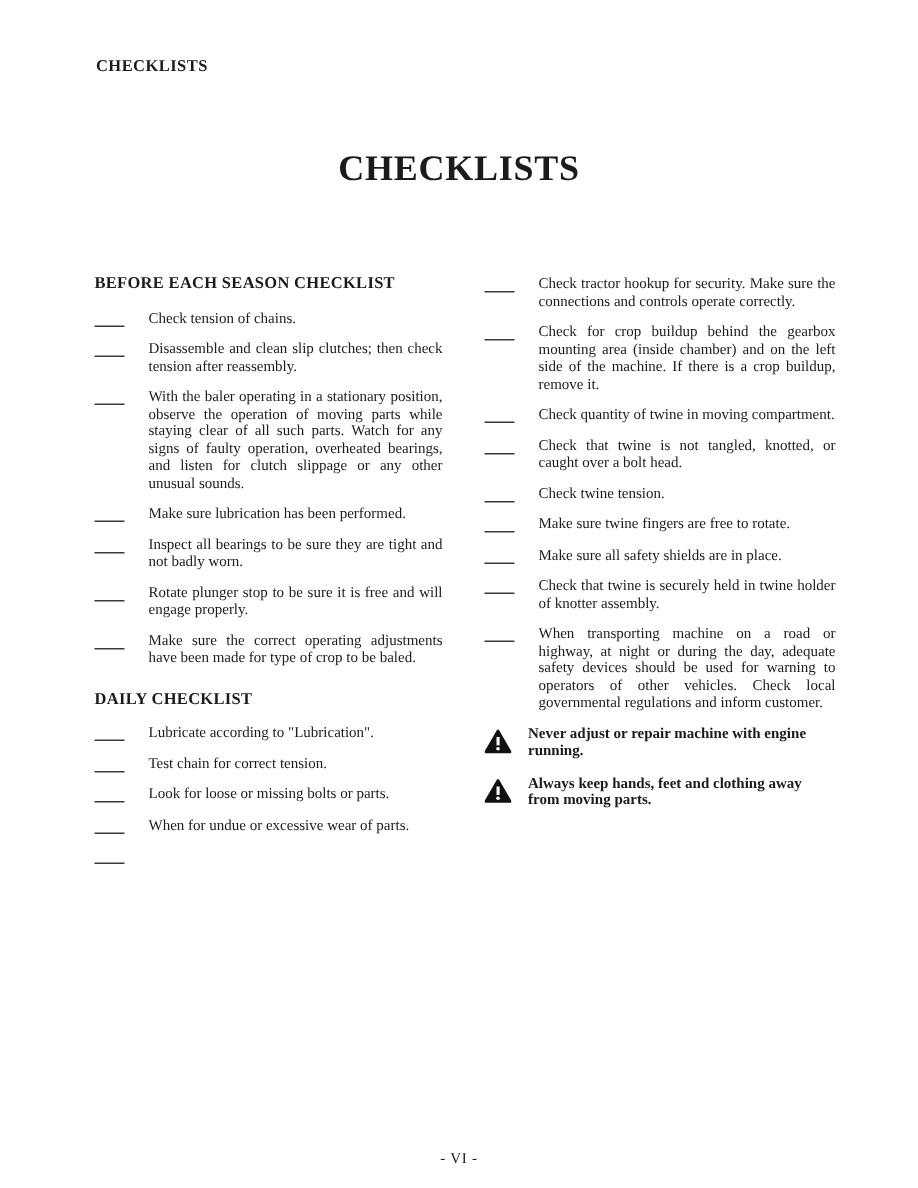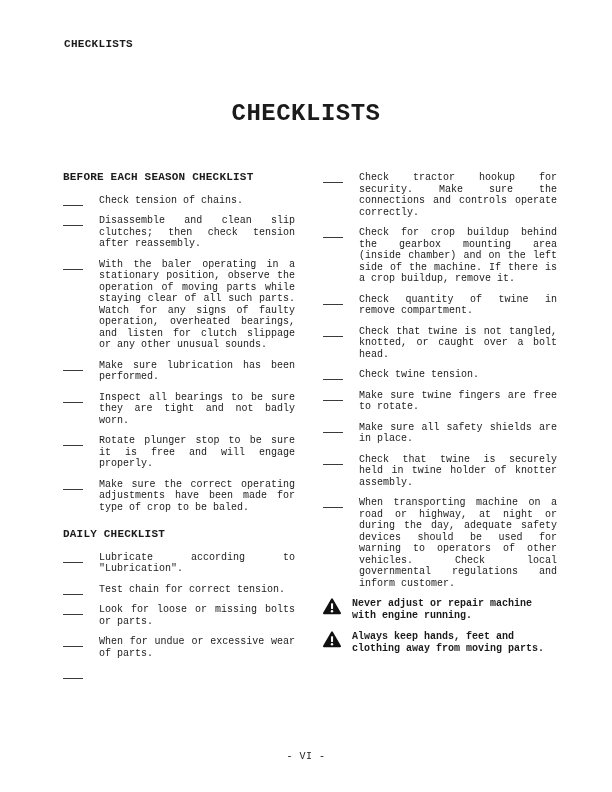--- a/index.html
+++ b/index.html
@@ -9,7 +9,7 @@
     margin: 0 auto;
     background: #ffffff;
     position: relative;
-    font-family: Liberation Mono, monospace;
+    font-family: Liberation Serif, serif;
     color: #1b1b1b;
     overflow: hidden;
   }

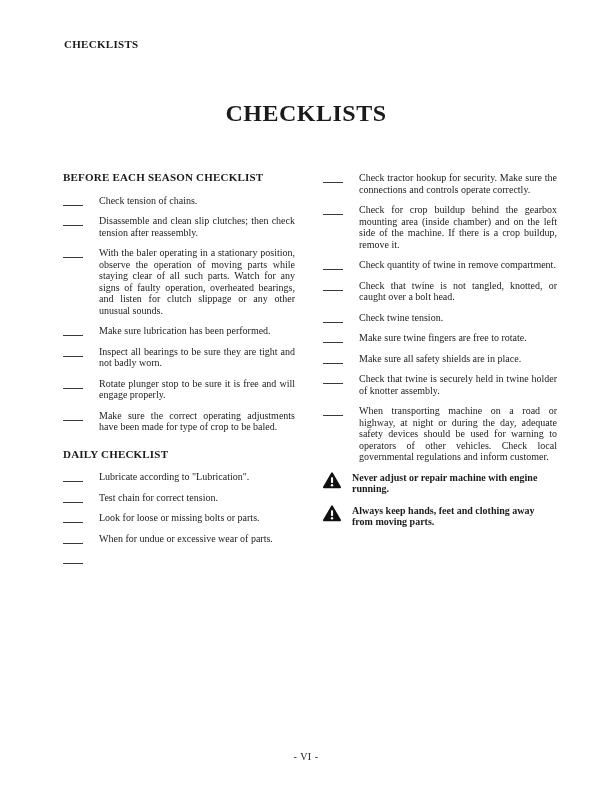--- a/index.html
+++ b/index.html
@@ -33,7 +33,7 @@
   }
   .columns {
     position: absolute;
-    top: 172px;
+    top: 184px;
     left: 63px;
     width: 494px;
     display: flex;

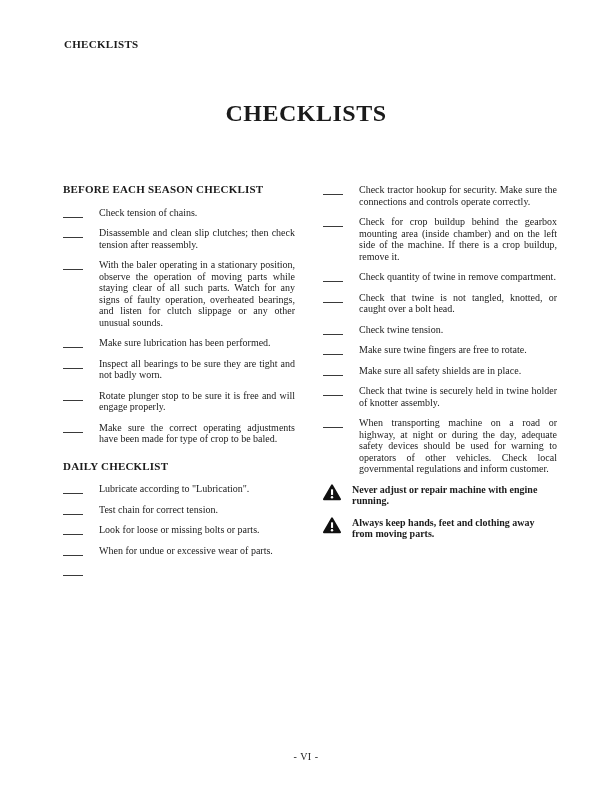--- a/index.html
+++ b/index.html
@@ -172,7 +172,7 @@
       </div>
       <div class="item">
         <span class="blank"></span>
-        <span class="item-text">Check quantity of twine in remove compartment.</span>
+        <span class="item-text">Check quantity of twine in moving compartment.</span>
       </div>
       <div class="item">
         <span class="blank"></span>

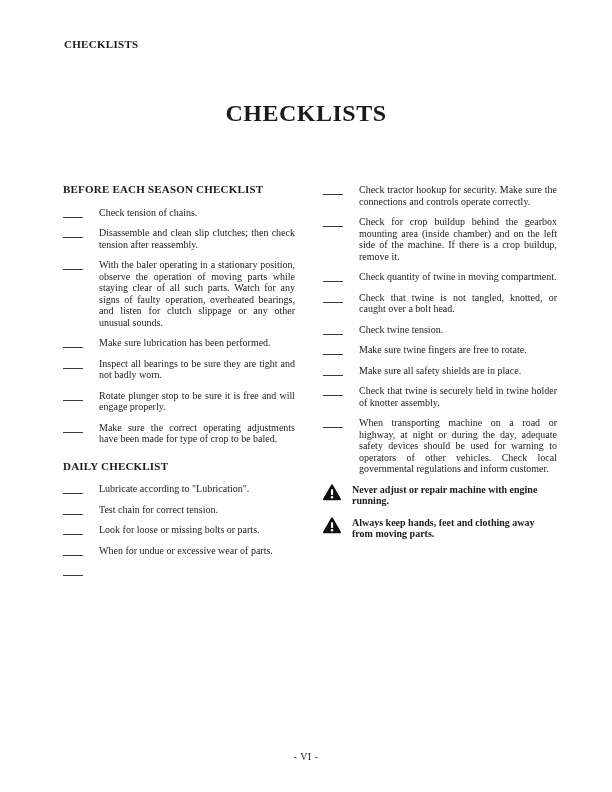--- a/index.html
+++ b/index.html
@@ -68,7 +68,7 @@
   .warnings { margin-top: 4px; }
   .warning {
     display: flex;
-    align-items: flex-start;
+    align-items: flex-end;
     margin-bottom: 10px;
   }
   .warn-icon {

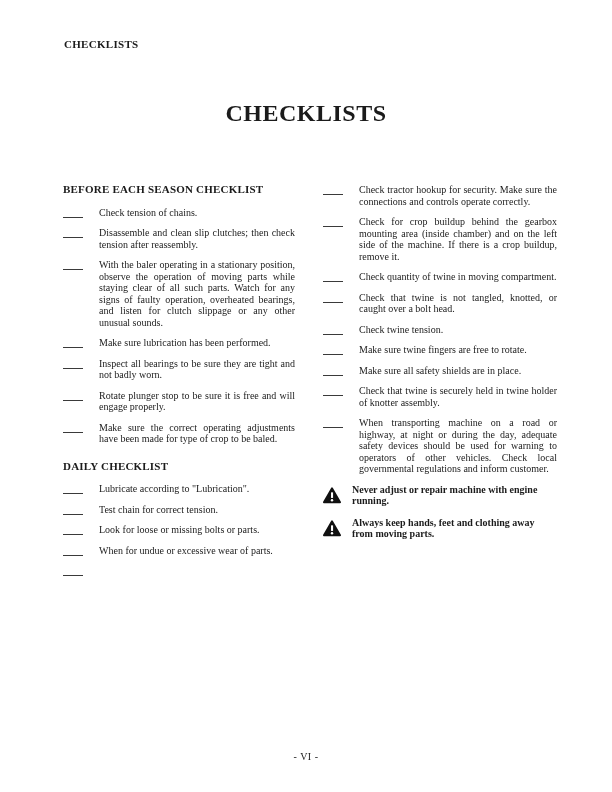--- a/index.html
+++ b/index.html
@@ -84,7 +84,7 @@
   }
   .page-footer {
     position: absolute;
-    bottom: 30px;
+    bottom: 14px;
     left: 0;
     width: 100%;
     text-align: center;

